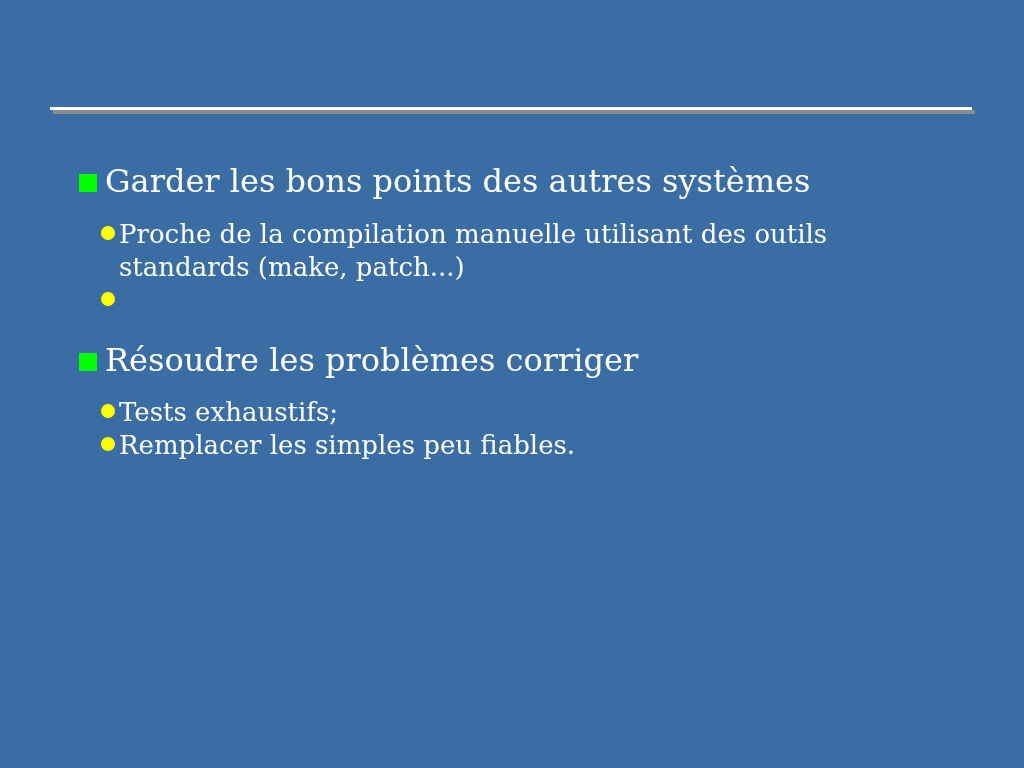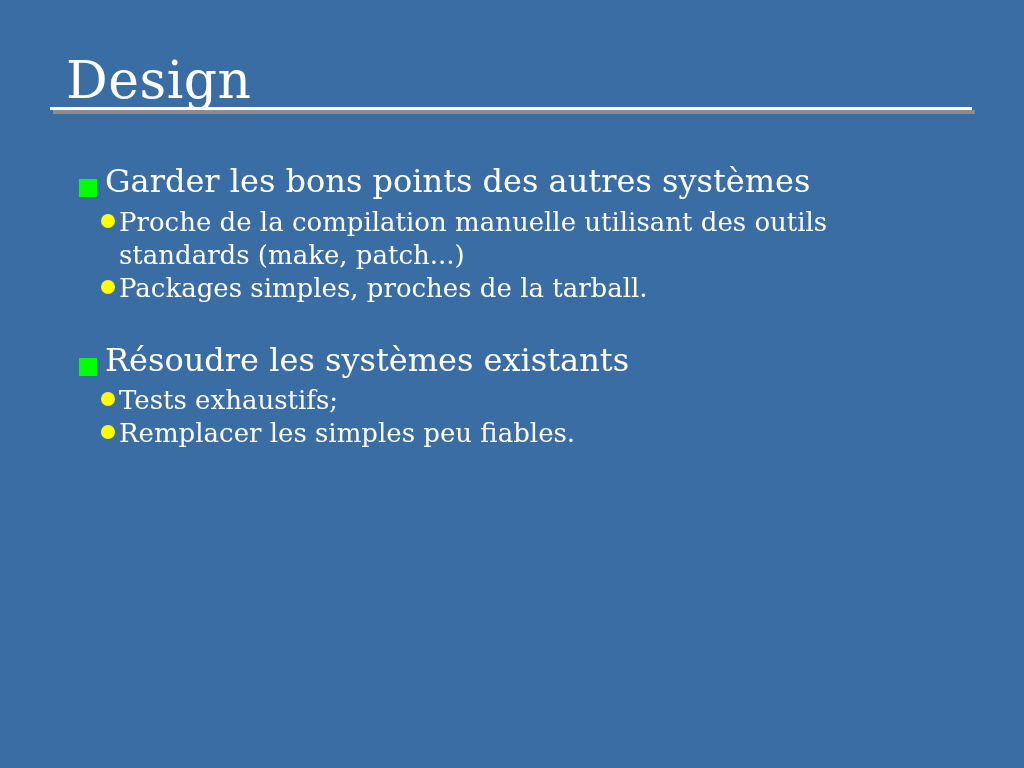--- a/index.html
+++ b/index.html
@@ -94,7 +94,6 @@
 
 <div class="slide">
 
-  <h1 class="slide-title">Design</h1>
 
   <div class="title-rule-shadow"></div>
   <div class="title-rule"></div>

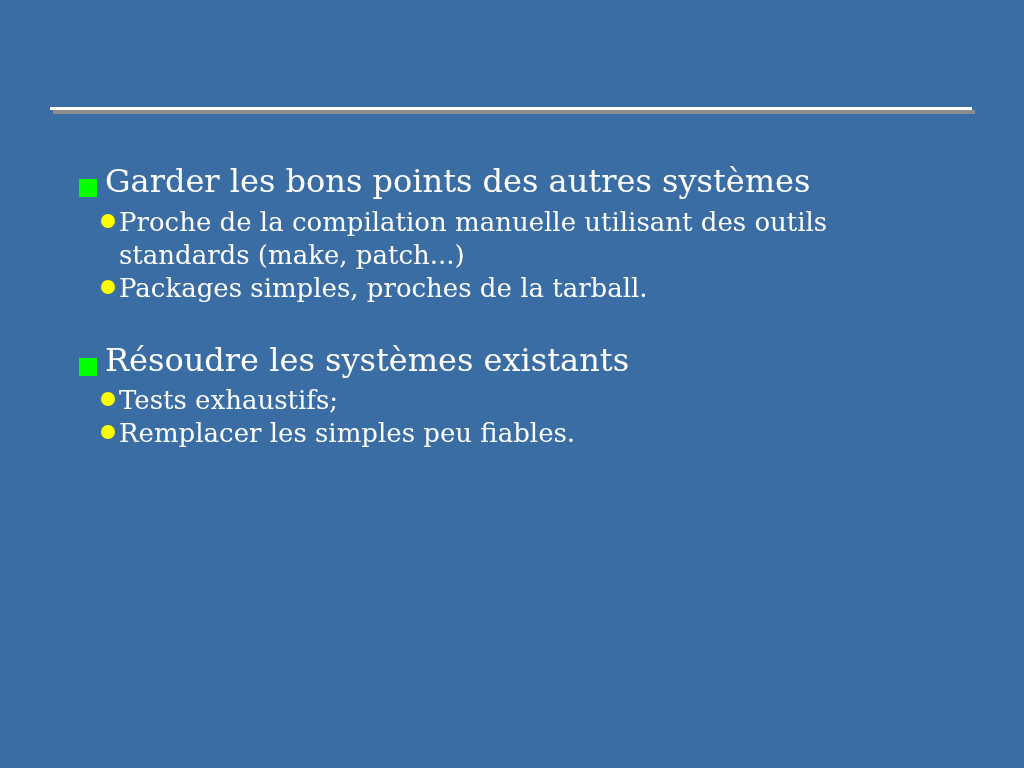--- a/index.html
+++ b/index.html
@@ -48,7 +48,7 @@
     left: 79px;
     width: 900px;
     display: flex;
-    align-items: center;
+    align-items: flex-start;
     font-size: 32px;
     line-height: 40px;
   }

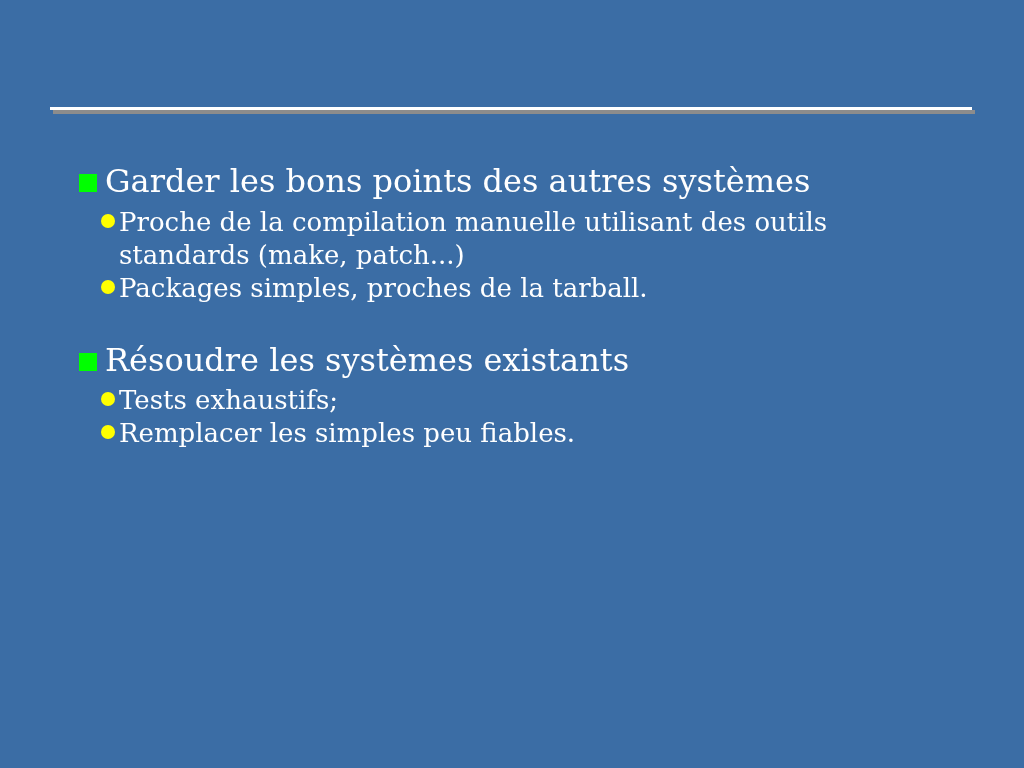--- a/index.html
+++ b/index.html
@@ -64,6 +64,7 @@
     position: absolute;
     left: 101px;
     width: 860px;
+    margin-top: 12px;
   }
   .bullet-item {
     display: flex;

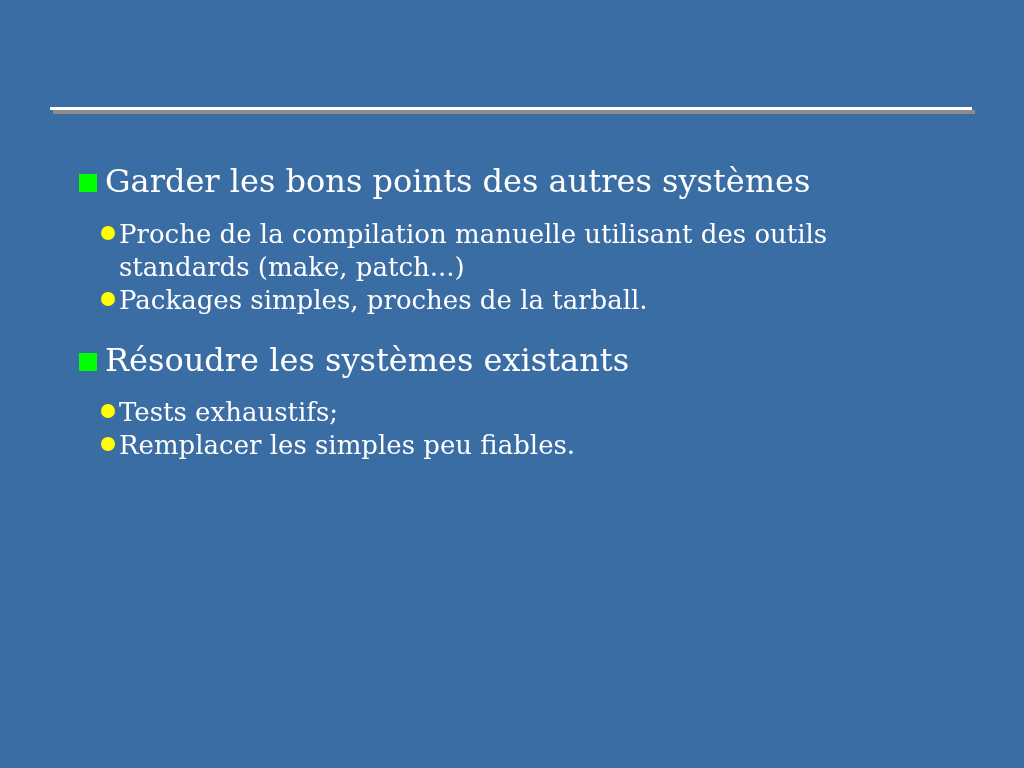--- a/index.html
+++ b/index.html
@@ -112,7 +112,6 @@
     </div>
     <div class="bullet-item">
       <span class="item-bullet"></span>
-      <span class="bullet-item-text">Packages simples, proches de la tarball.</span>
     </div>
   </div>
 

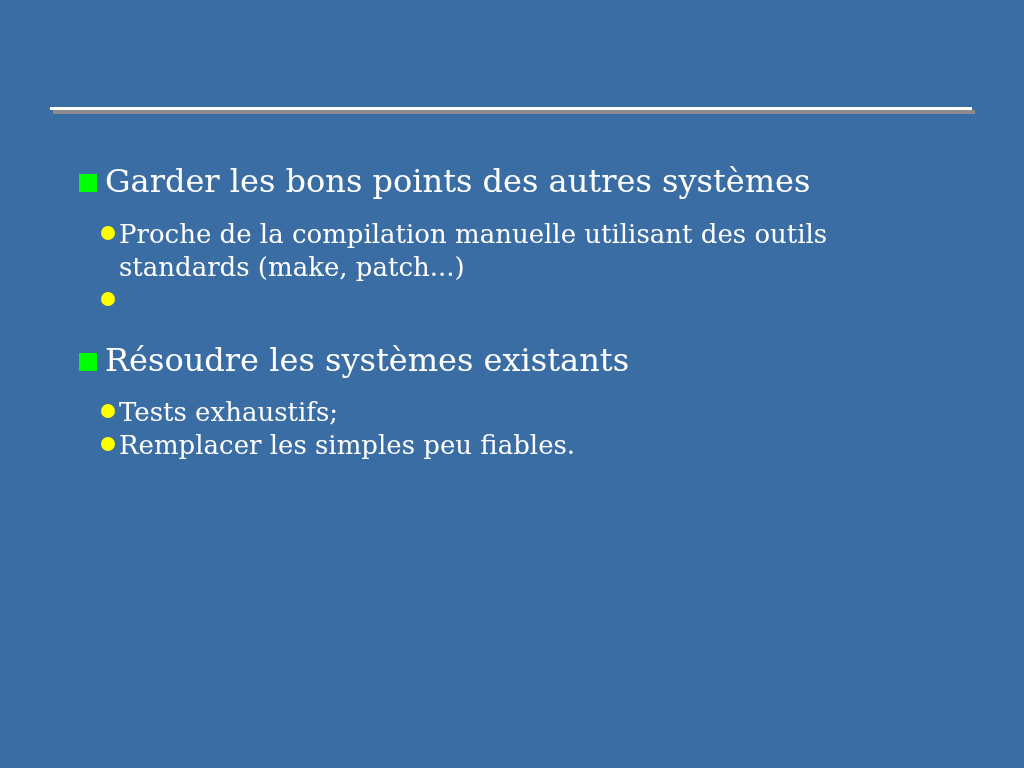--- a/index.html
+++ b/index.html
@@ -117,7 +117,7 @@
 
   <div class="section-heading" id="sec2-heading">
     <span class="heading-bullet"></span>
-    <span class="section-heading-text">Résoudre les systèmes existants</span>
+    <span class="section-heading-text">Résoudre les problèmes corriger</span>
   </div>
 
   <div class="section-items" id="sec2-items">

